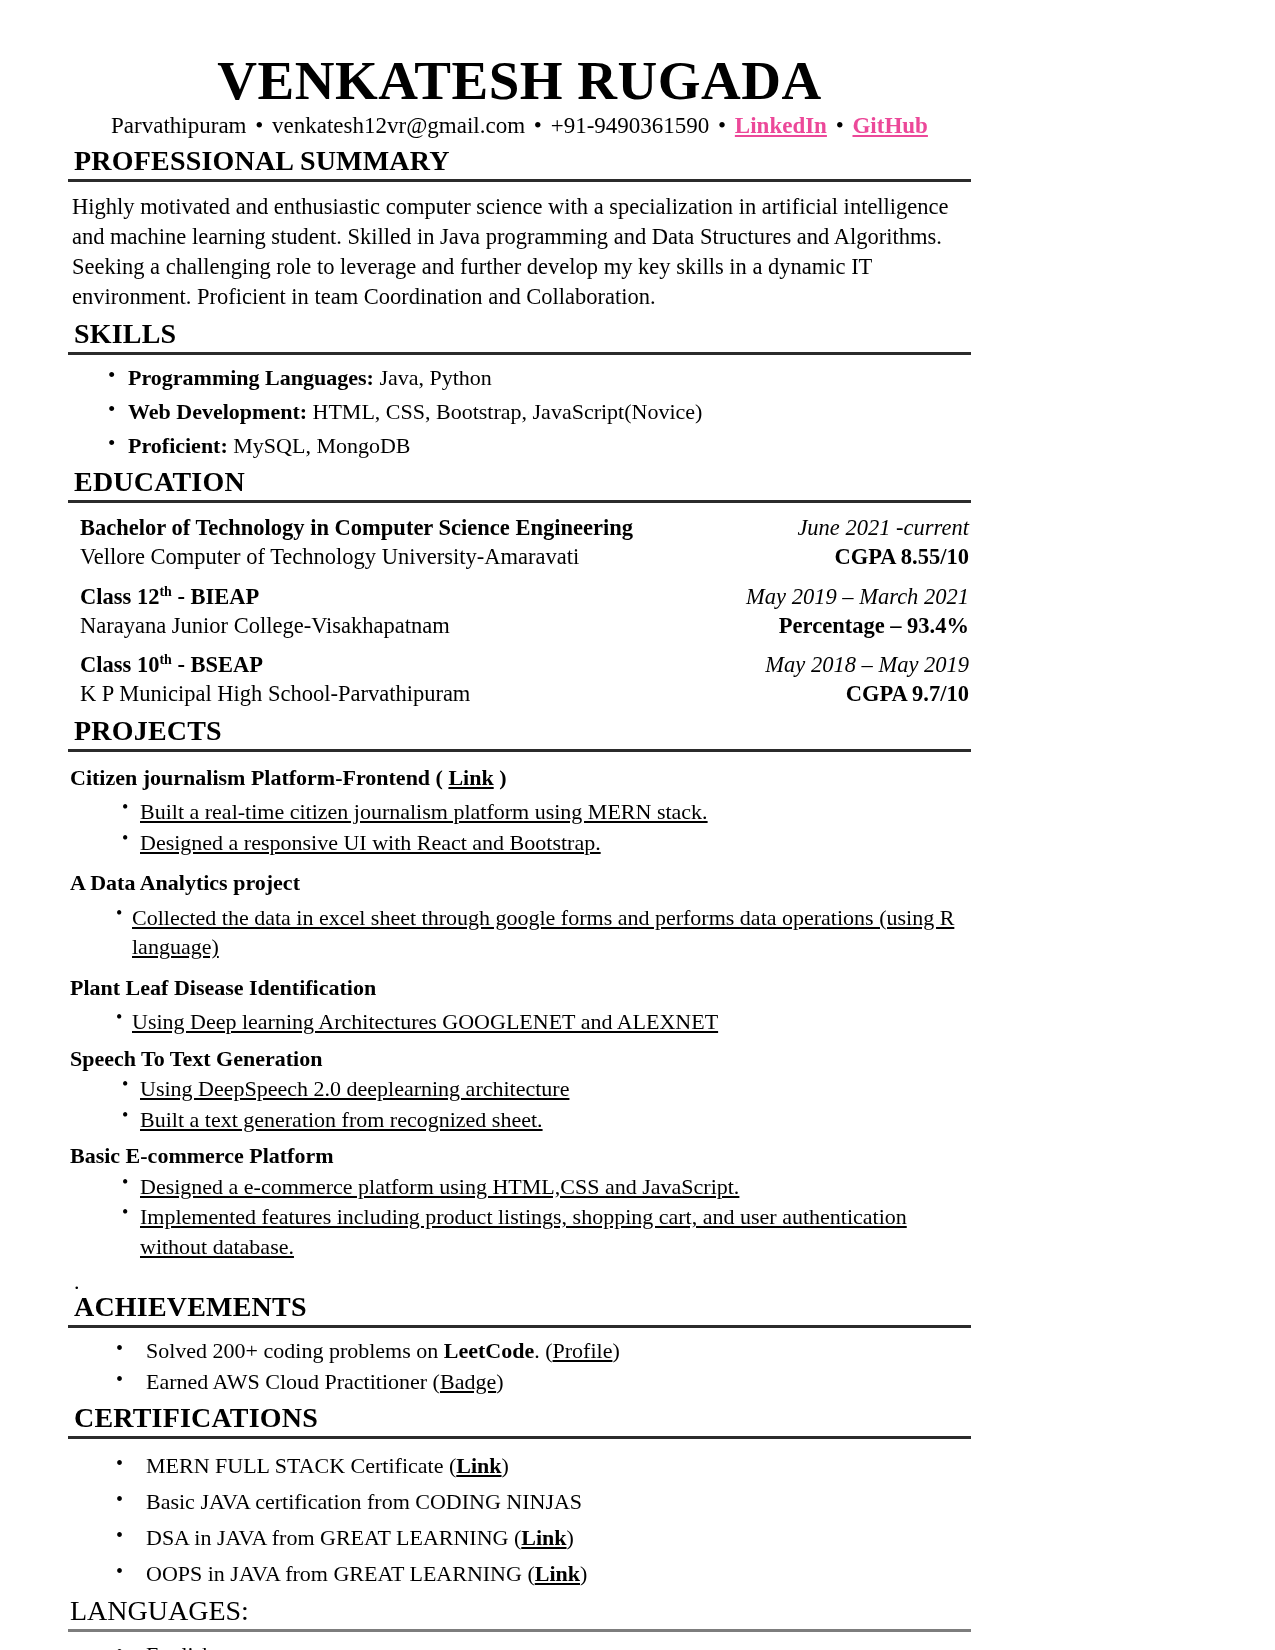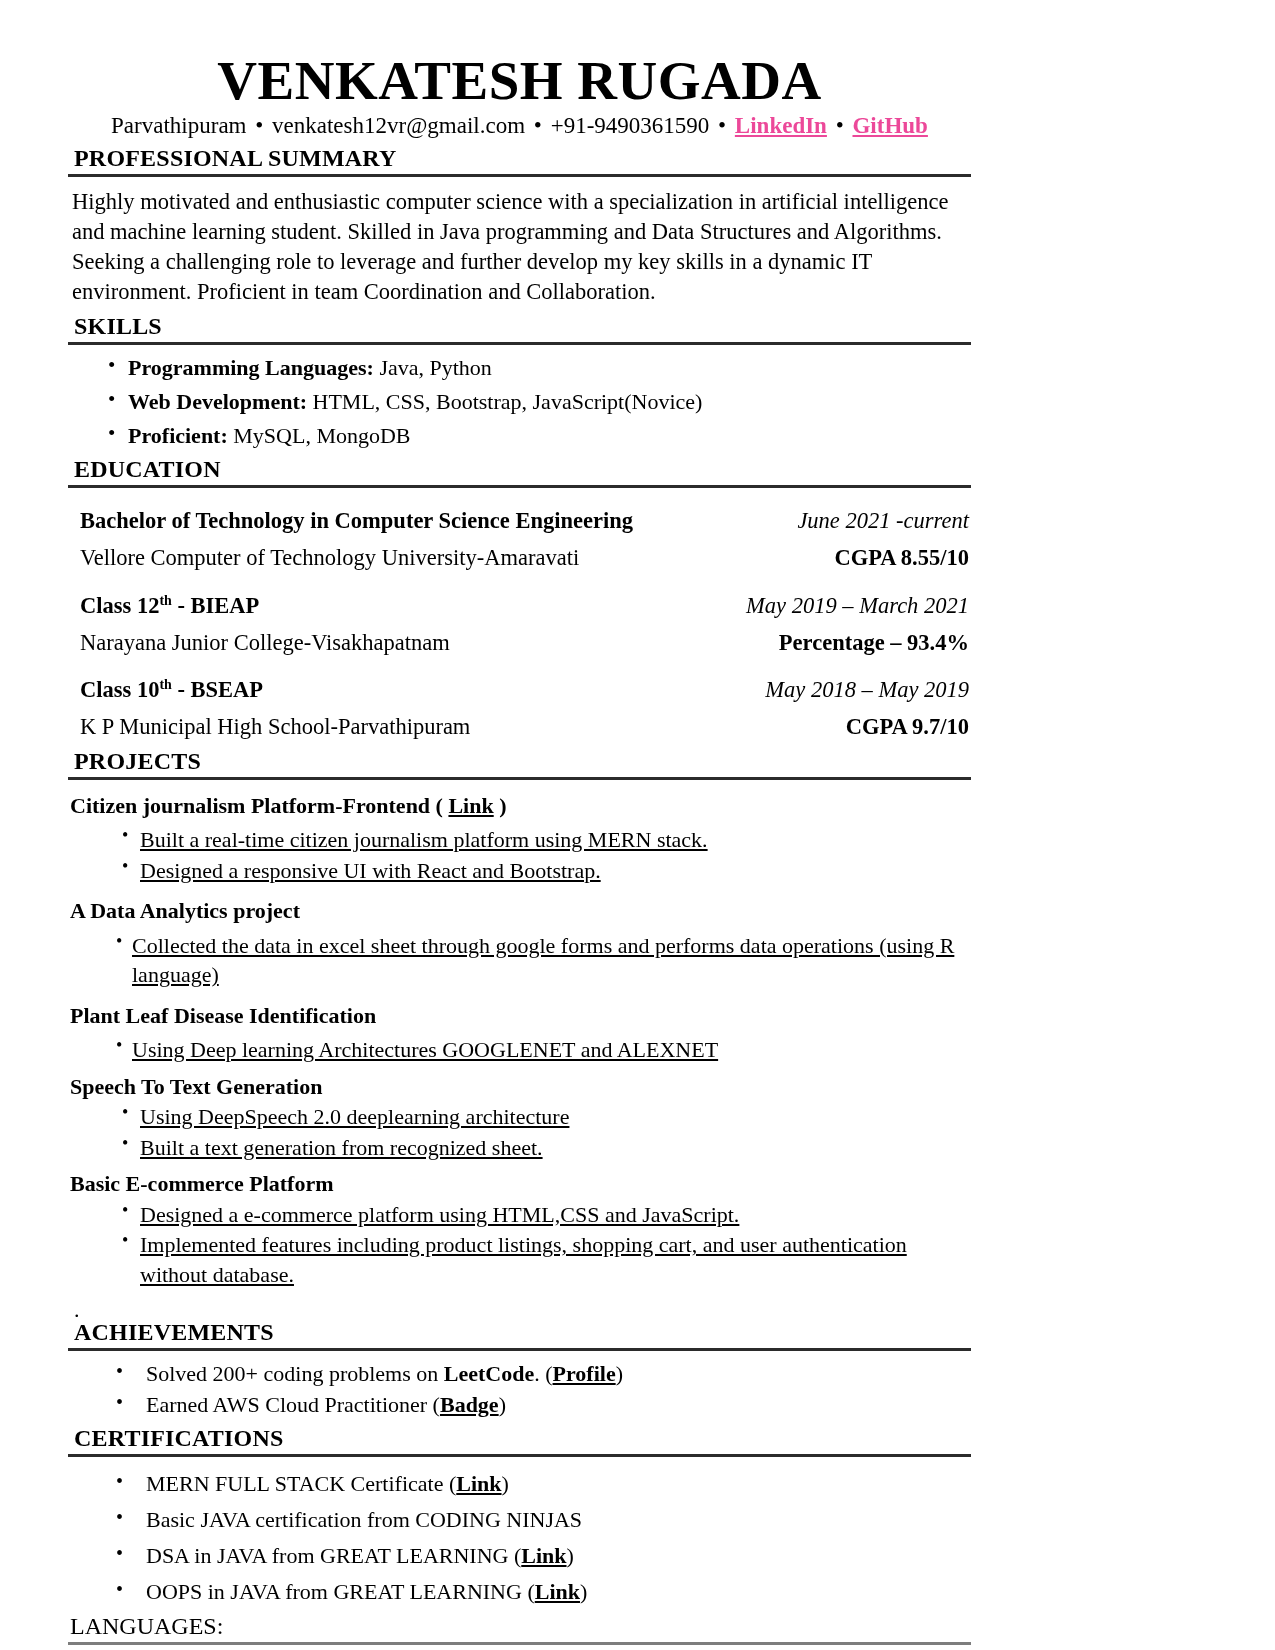--- a/index.html
+++ b/index.html
@@ -48,7 +48,7 @@
 
   
   .section-head {
-    font-size: 24px;
+    font-size: 28px;
     font-weight: bold;
     letter-spacing: 0.2px;
     padding: 0 0 2px 6px;

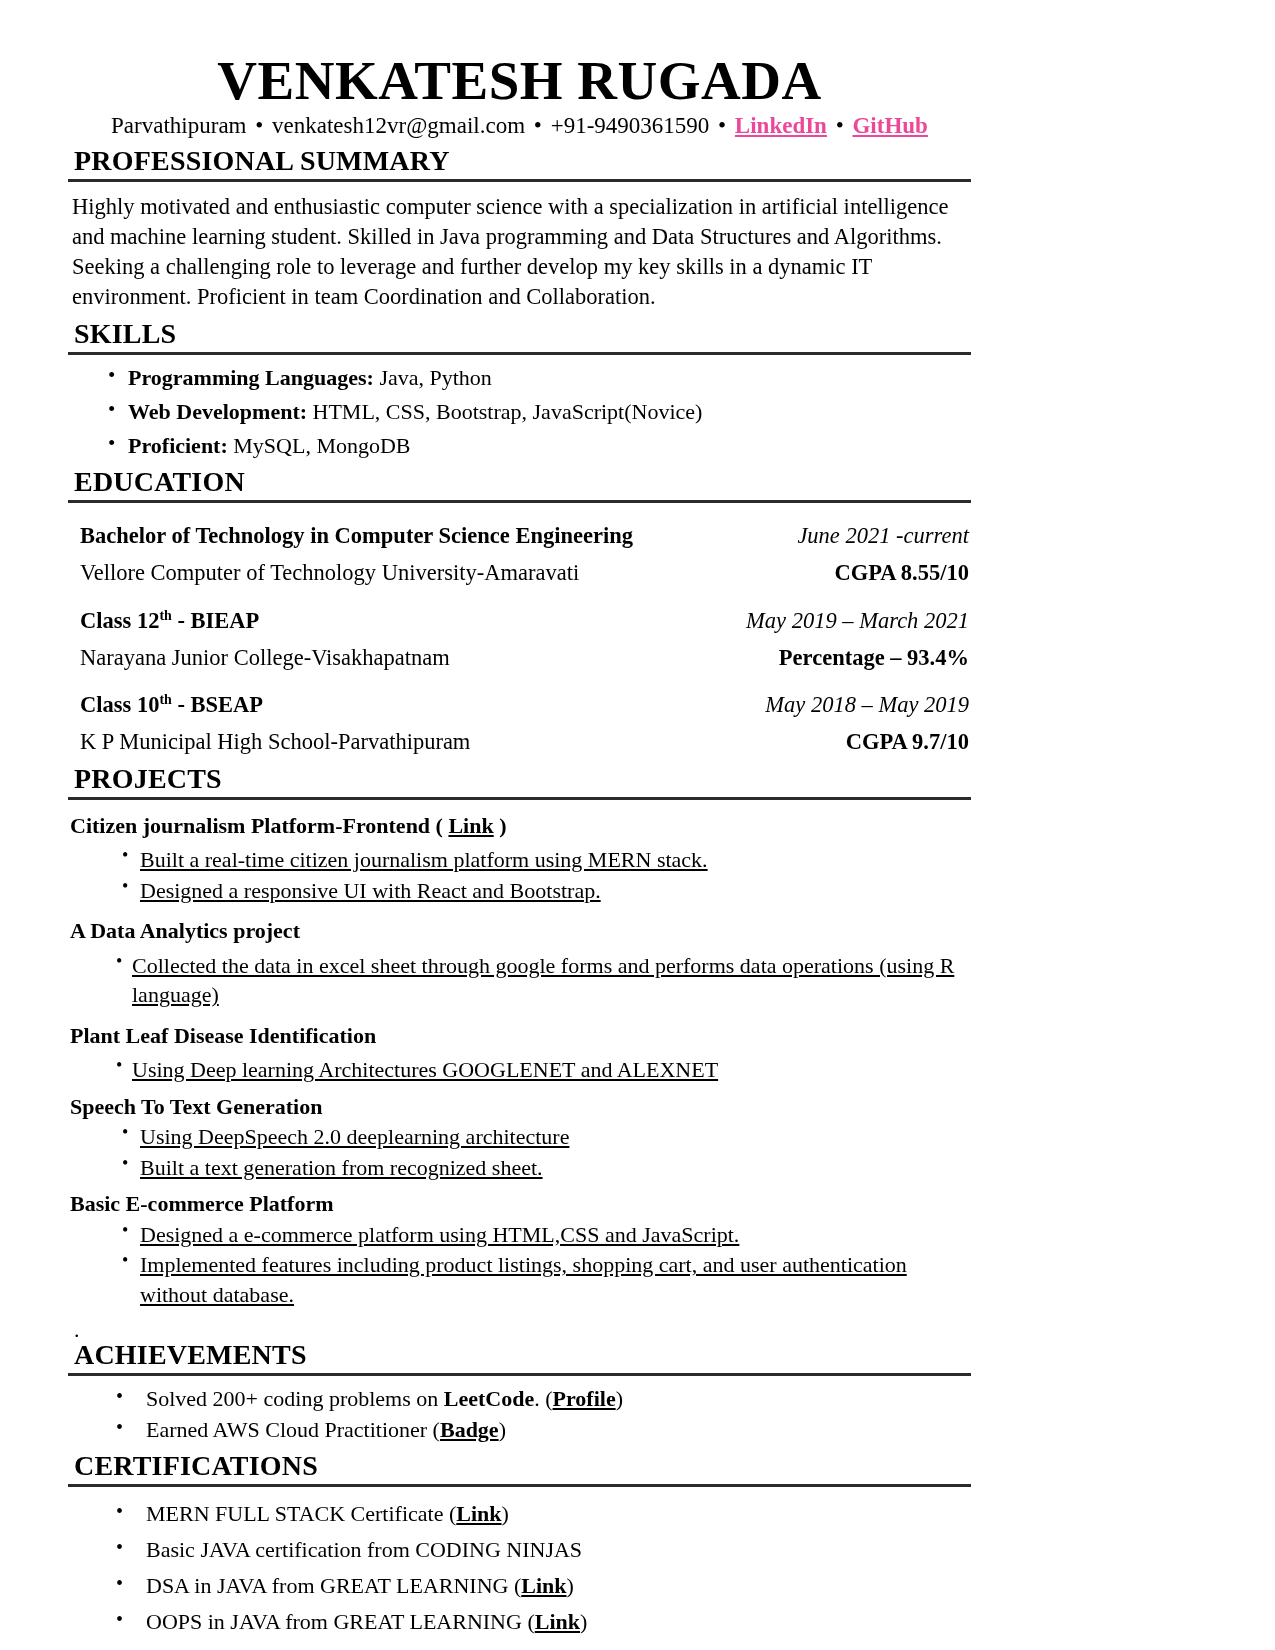--- a/index.html
+++ b/index.html
@@ -109,7 +109,7 @@
     gap: 48px;
   }
   .edu-row .left { font-size: 22.5px; }
-  .edu-row .right { font-size: 22.5px; text-align: right; white-space: nowrap; margin-top: 8px; }
+  .edu-row .right { font-size: 22.5px; text-align: right; white-space: nowrap; }
   .edu-row.top .left { font-weight: bold; }
   .edu-row.top .right { font-style: italic; }
   .edu-row.bottom .right { font-weight: bold; }

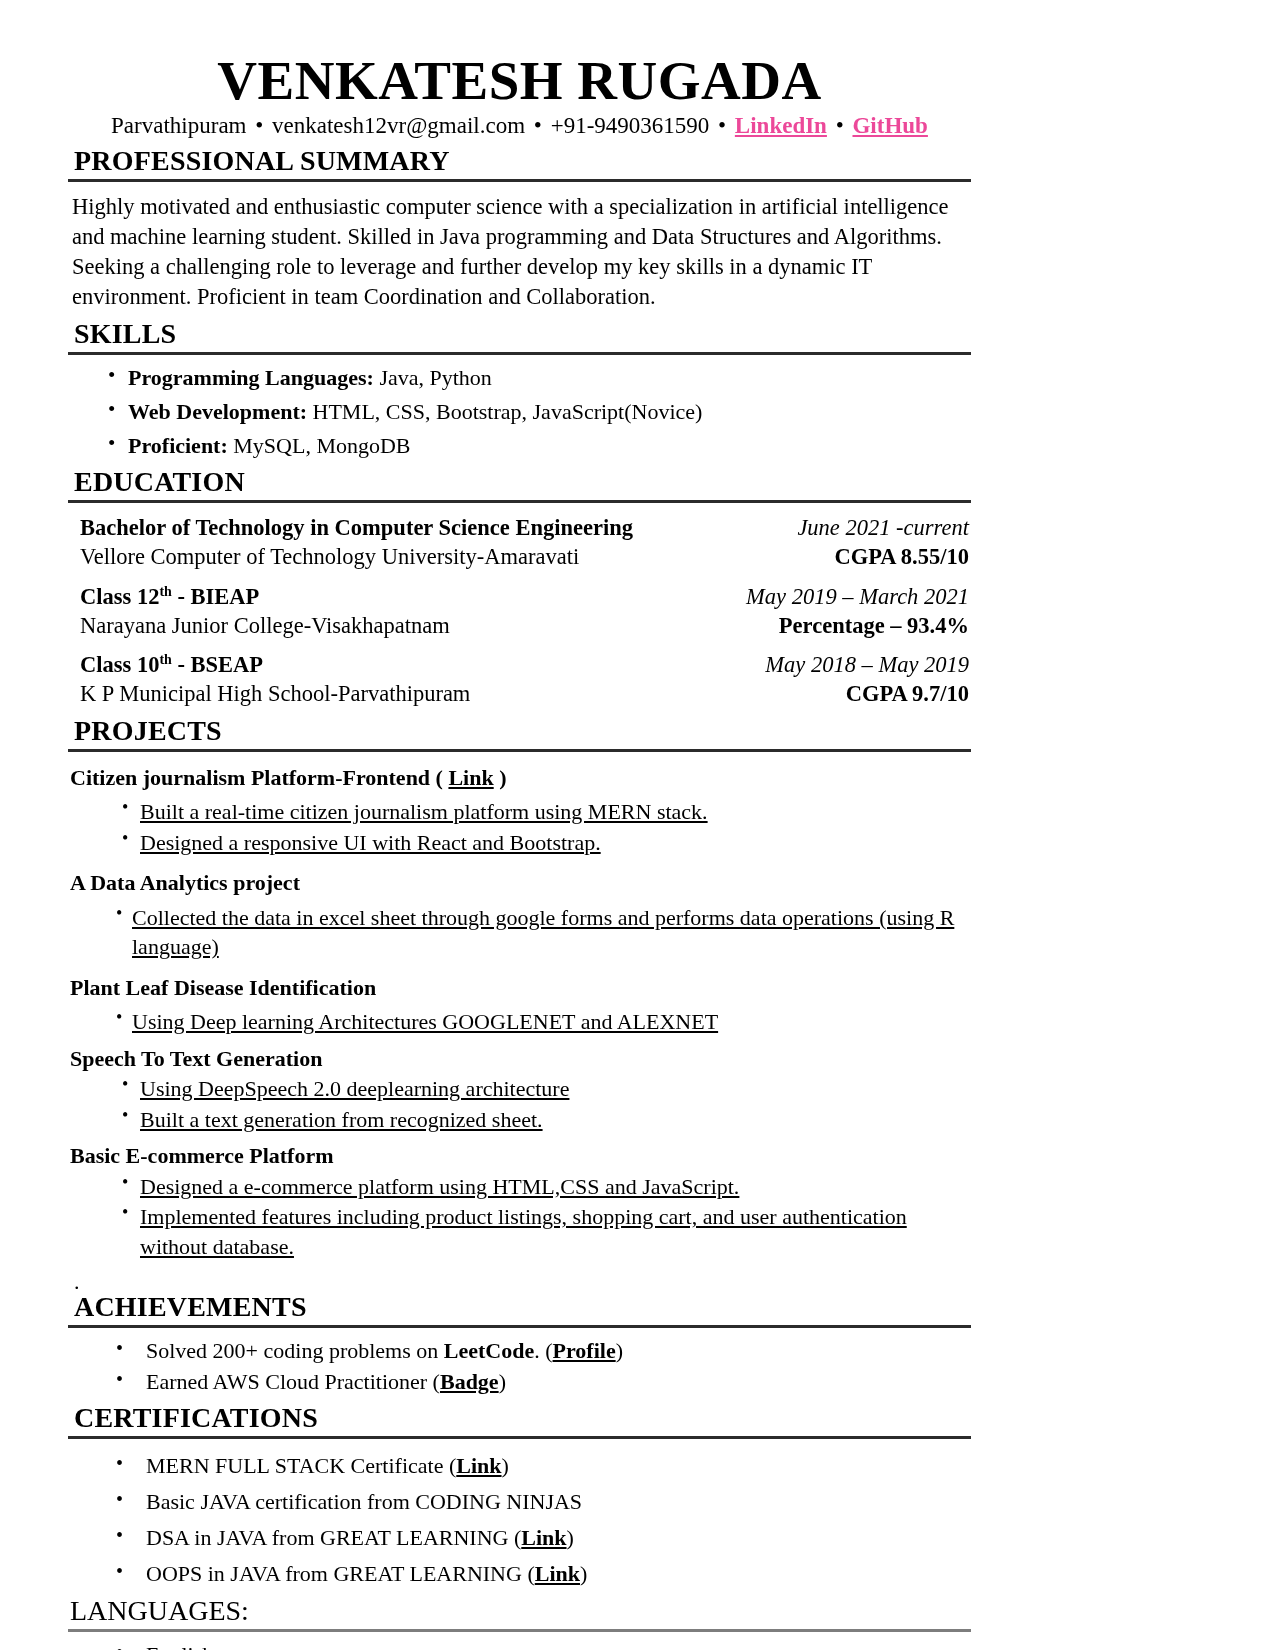--- a/index.html
+++ b/index.html
@@ -165,7 +165,7 @@
   ul.ach > li { padding-left: 78px; font-size: 22px; margin-bottom: 3px; }
   ul.ach > li:before { left: 48px; font-size: 20px; }
   ul.ach b { font-weight: bold; }
-  ul.ach .link { text-decoration: underline; font-weight: bold; }
+  ul.ach .link { text-decoration: underline; font-weight: normal; }
 
   ul.certs { margin-top: 12px; }
   ul.certs > li { padding-left: 78px; font-size: 22px; margin-bottom: 7px; }

